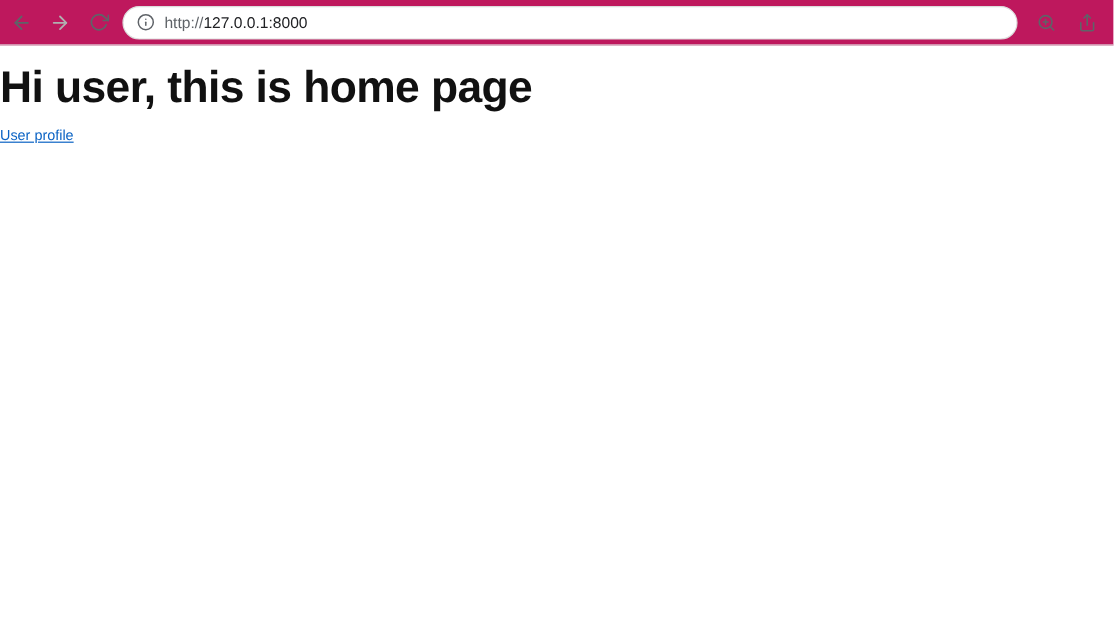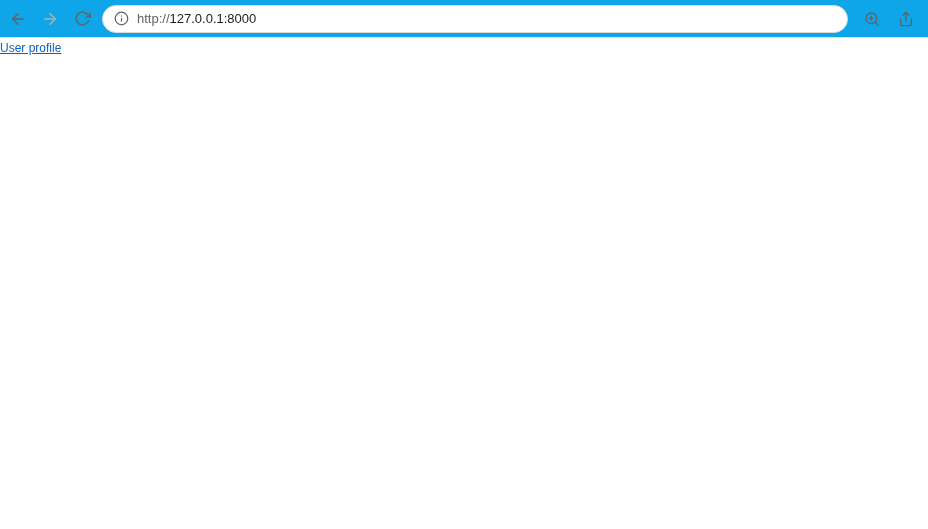--- a/index.html
+++ b/index.html
@@ -14,7 +14,7 @@
       display: flex;
       align-items: center;
       height: 38px;
-      background: #0ea5e9;
+      background: #be185d;
       border-bottom: 1px solid #e2e2e2;
       padding: 0 6px;
       gap: 8px;

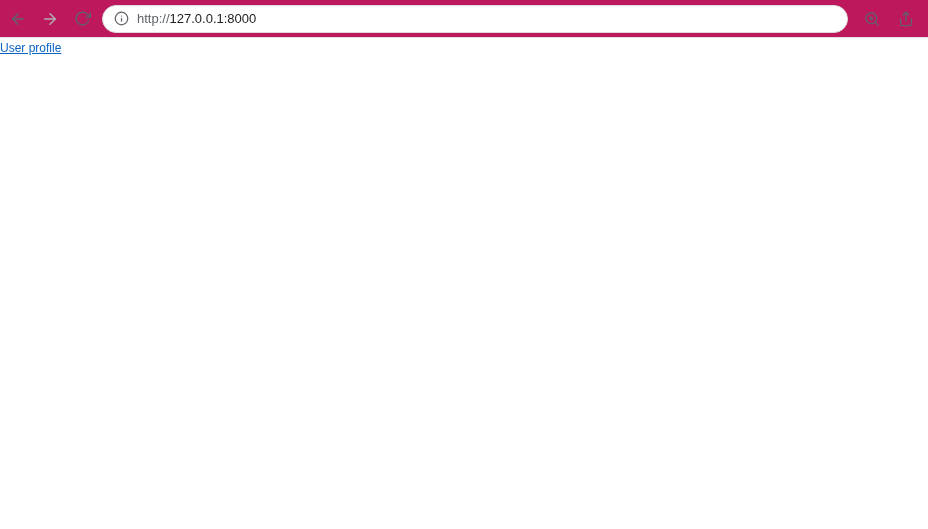--- a/index.html
+++ b/index.html
@@ -139,6 +139,7 @@
 </div>
 
 <div class="page-content">
+  <h1 class="page-heading">Hi user, this is home page</h1>
   <a class="profile-link">User profile</a>
 </div>
 

